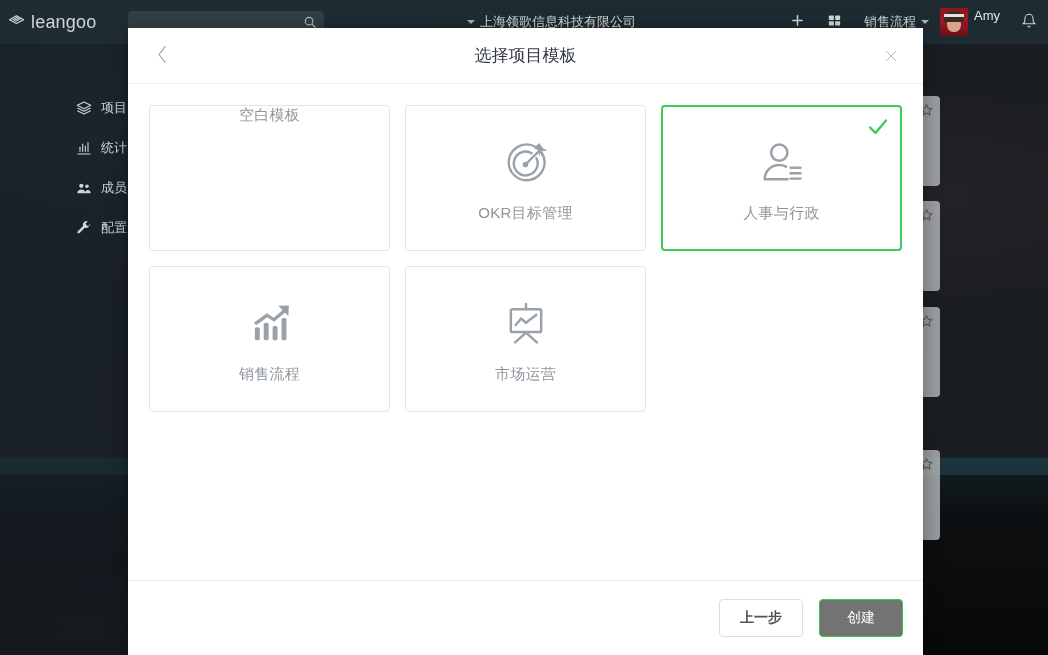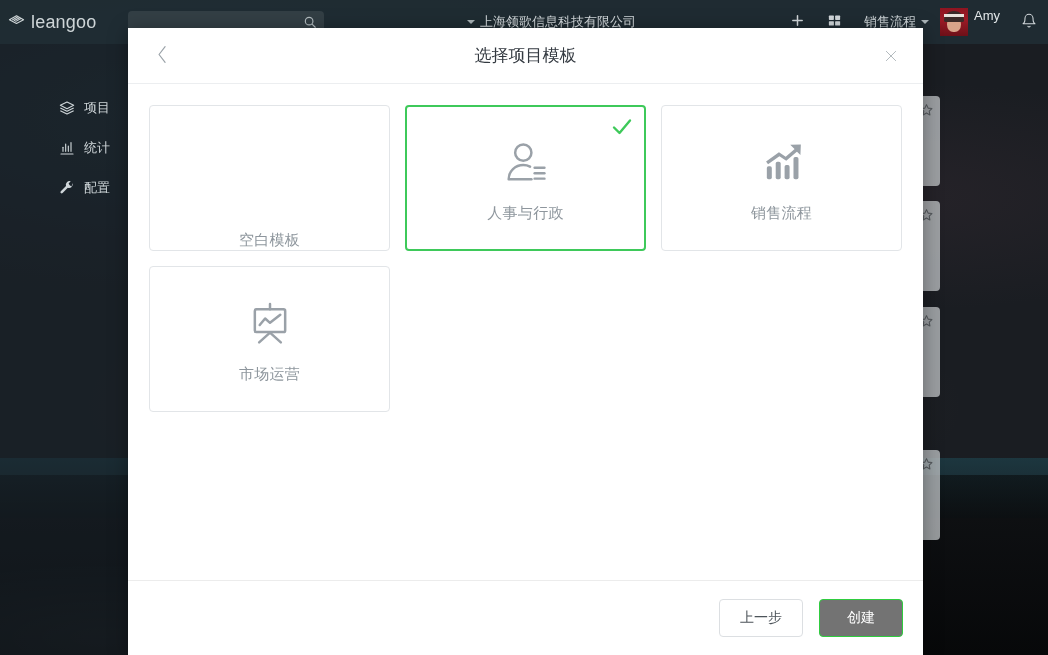--- a/index.html
+++ b/index.html
@@ -108,7 +108,7 @@
   }
   .side-item{
     height:40px; display:flex; align-items:center; gap:9px;
-    padding-left:59px; color:#cfd6d9; font-size:13px; cursor:pointer;
+    padding-left:76px; color:#cfd6d9; font-size:13px; cursor:pointer;
   }
   .side-item:first-child{ margin-top:60px; }
   .side-ico{ width:16px;height:16px;flex:0 0 16px; display:flex; align-items:center; justify-content:center;}

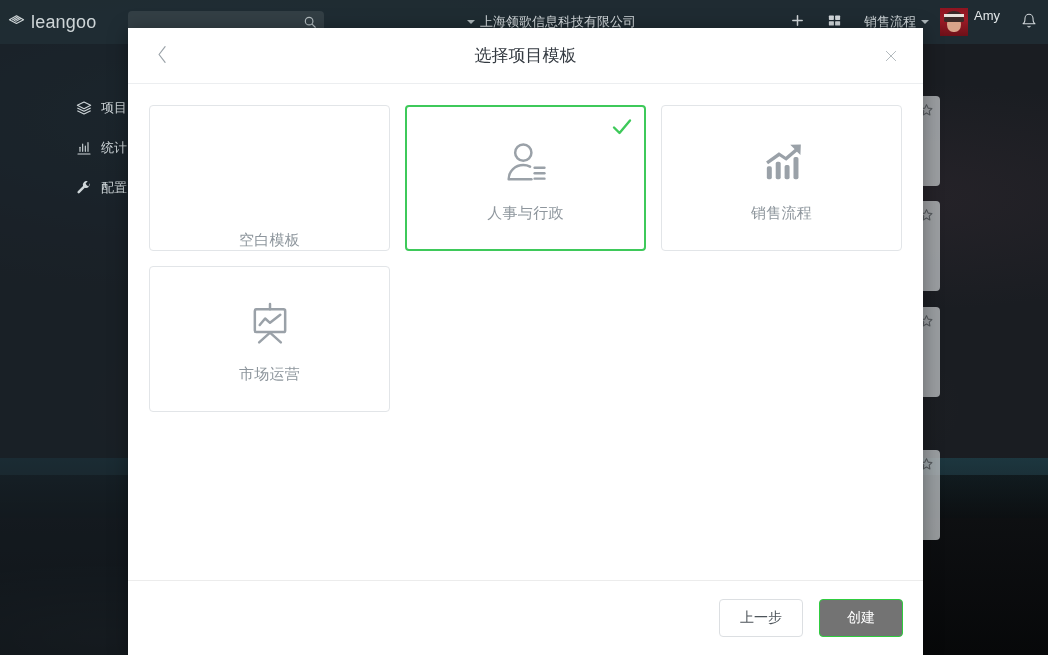--- a/index.html
+++ b/index.html
@@ -152,7 +152,7 @@
     background:#fff; position:relative; cursor:pointer;
     display:flex; flex-direction:column; align-items:center; justify-content:center;
   }
-  .tpl-card.blank{ justify-content:flex-end; }
+  .tpl-card.blank{ justify-content:flex-start; }
   .tpl-card.selected{ border:2px solid #3ec95a; }
   .tpl-ico{ height:56px; display:flex; align-items:flex-end; justify-content:center; margin-bottom:14px; }
   .tpl-label{ font-size:15px; color:#8e969d; letter-spacing:.3px; }

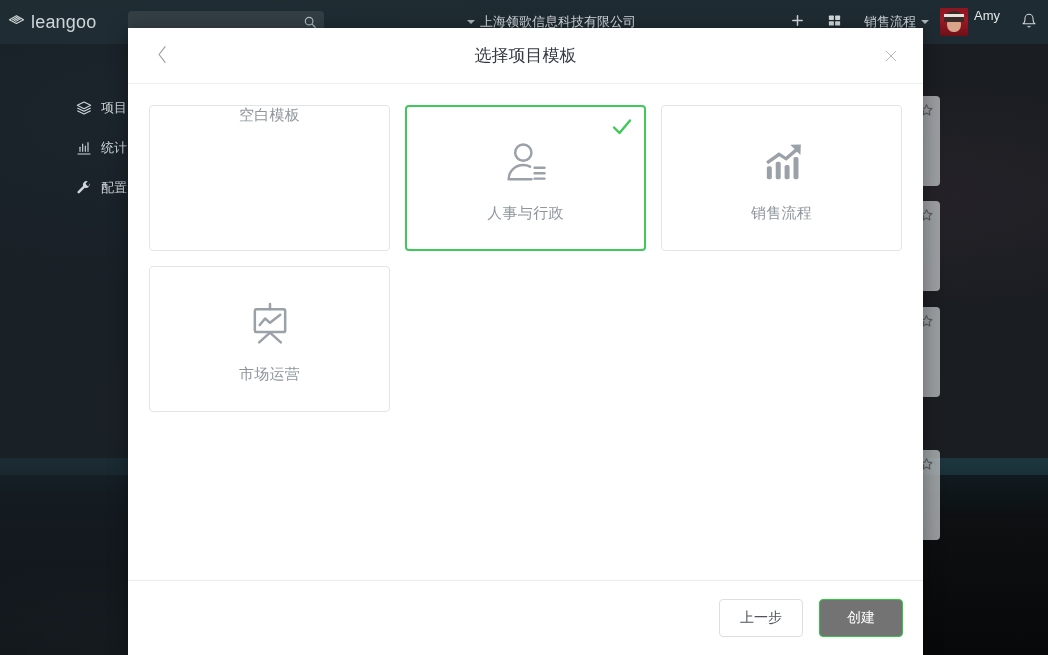--- a/index.html
+++ b/index.html
@@ -232,6 +232,17 @@
   </div>
   <div class="side-item">
     <span class="side-ico">
+      <svg width="17" height="17" viewBox="0 0 24 24" fill="#cfd6d9">
+          <circle cx="8" cy="8" r="3.2"></circle>
+          <circle cx="16.5" cy="8.6" r="2.6"></circle>
+          <path d="M2 19c0-3.3 2.7-5.4 6-5.4s6 2.1 6 5.4z"></path>
+          <path d="M13.6 19c0-2.6 1.6-4.6 4.2-4.6 2.2 0 4.2 1.6 4.2 4.6z"></path>
+        </svg>
+    </span>
+    <span>成员</span>
+  </div>
+  <div class="side-item">
+    <span class="side-ico">
       <svg width="16" height="16" viewBox="0 0 24 24" fill="#cfd6d9">
         <path d="M20.3 4.6a5.6 5.6 0 0 1-7.1 7.1L5.4 19.5a1.9 1.9 0 1 1-2.7-2.7l7.8-7.8a5.6 5.6 0 0 1 7.1-7.1l-3.2 3.2 1.6 2.9 2.9 1.6z"></path>
       </svg>

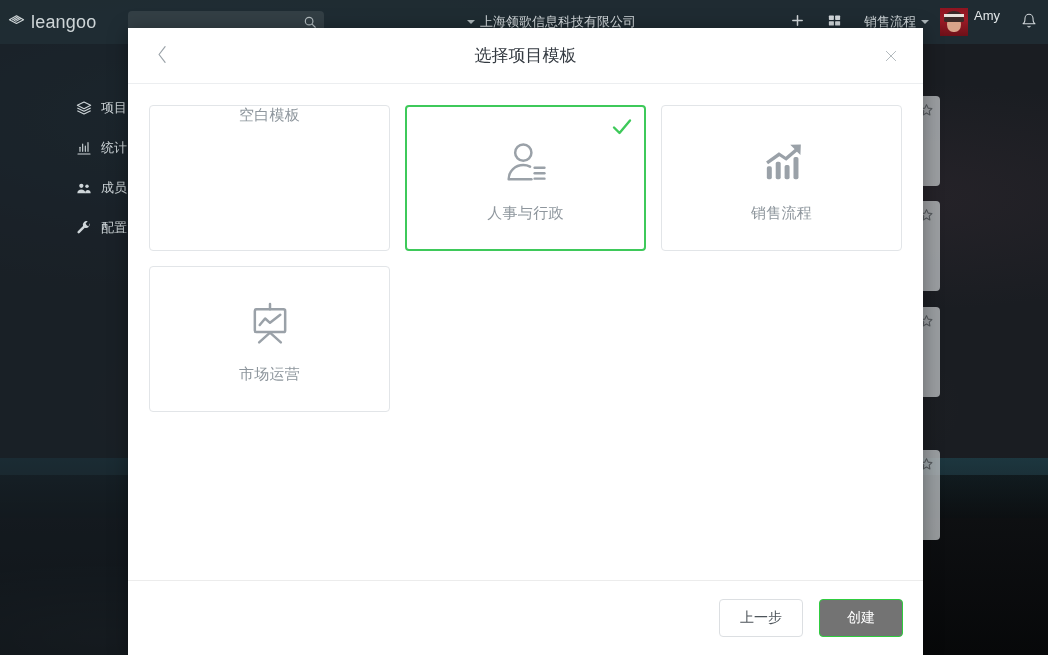--- a/index.html
+++ b/index.html
@@ -351,6 +351,18 @@
         <div class="tpl-label">空白模板</div>
       </div>
 
+      <div class="tpl-card">
+        <div class="tpl-ico">
+          <svg width="52" height="52" viewBox="0 0 48 48" fill="none" stroke="#9aa1a8" stroke-width="2.2" stroke-linecap="round" stroke-linejoin="round">
+            <path d="M38.5 13.6A16.5 16.5 0 1 1 33 8.3"></path>
+            <path d="M33.6 18.6A11 11 0 1 1 29.3 14"></path>
+            <circle cx="23.5" cy="24.5" r="2.6" fill="#9aa1a8" stroke="none"></circle>
+            <line x1="24" y1="24" x2="37" y2="11"></line>
+            <path d="M36.2 4.6 L39.6 9.4 L44 11.5 L38.6 12.2 L36.2 16.8 L35.4 11.6 L31.2 9.3 Z" fill="#9aa1a8" stroke="none"></path>
+          </svg>
+        </div>
+        <div class="tpl-label">OKR目标管理</div>
+      </div>
 
       <div class="tpl-card selected">
         <span class="tpl-check">

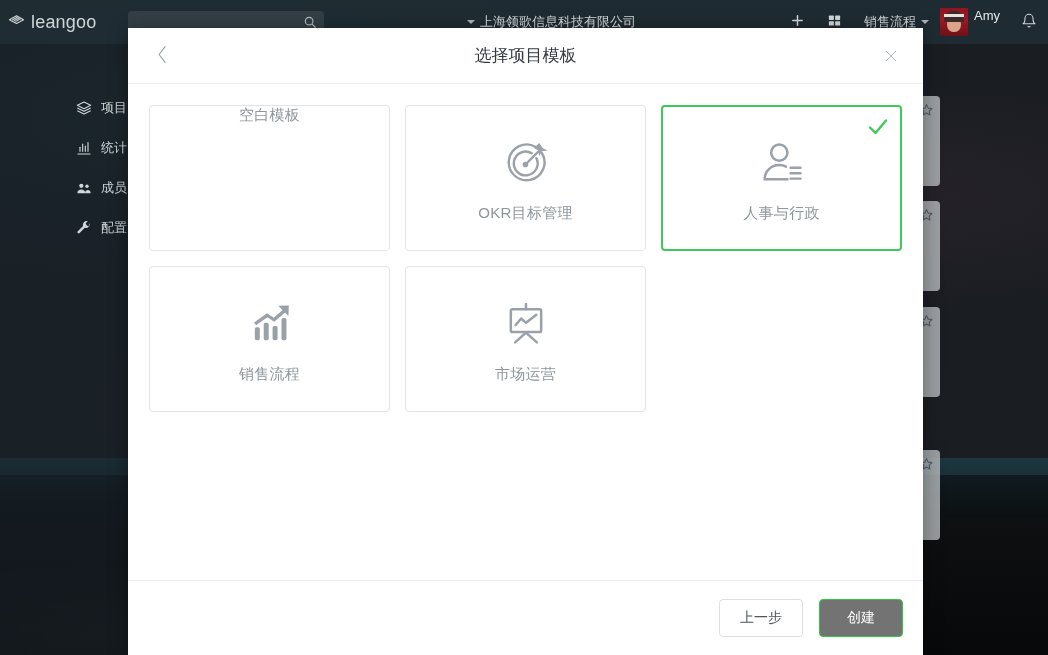--- a/index.html
+++ b/index.html
@@ -167,7 +167,7 @@
     display:flex; align-items:center; justify-content:center; cursor:pointer;
     font-family:inherit;
   }
-  #prev-btn{ background:#fff; border:1px solid #dcdfe2; color:#4d545a; }
+  #prev-btn{ background:#fff; border:1px solid #dcdfe2; color:#4d545a;font-weight:bold; }
   #create-btn{ background:#737373; border:1px solid #2fcc3f; color:#fff; }
 </style>
 </head>

